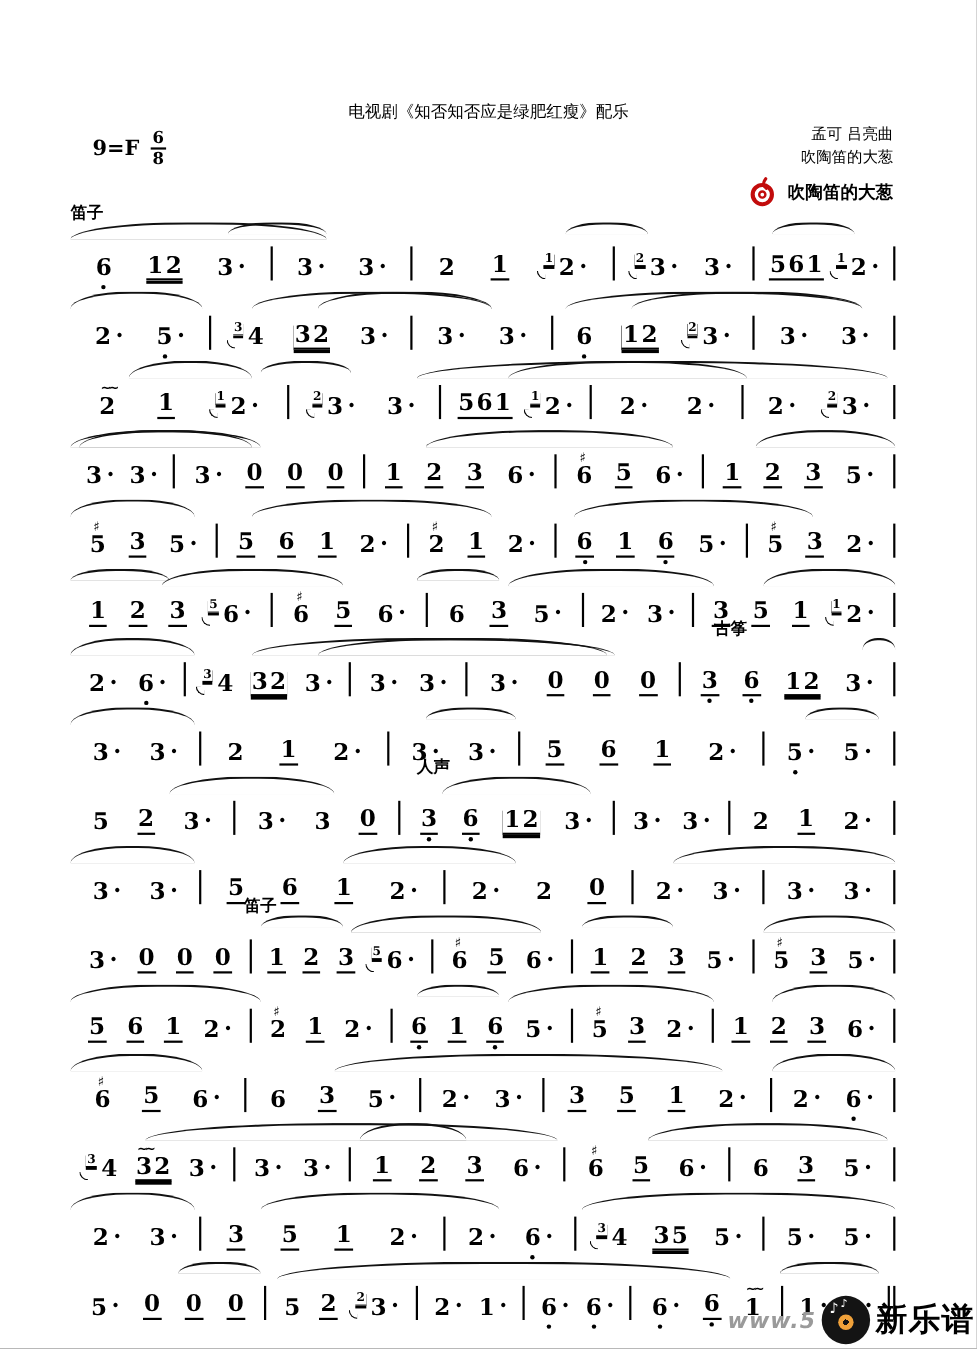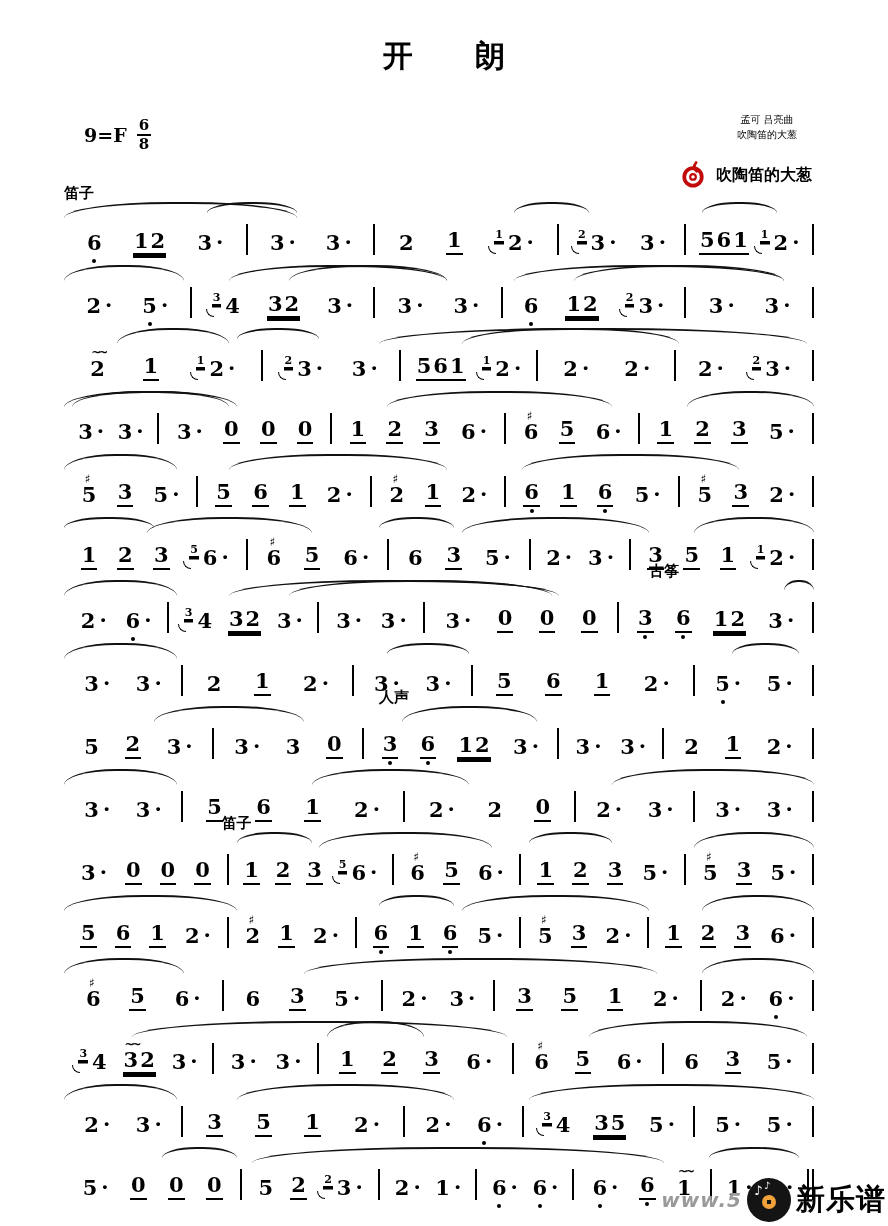--- a/index.html
+++ b/index.html
@@ -64,7 +64,6 @@
 
 <div class="page">
 
-  <div class="title">开  朗</div>
 
   <div class="keysig">
     <span>9=F</span>

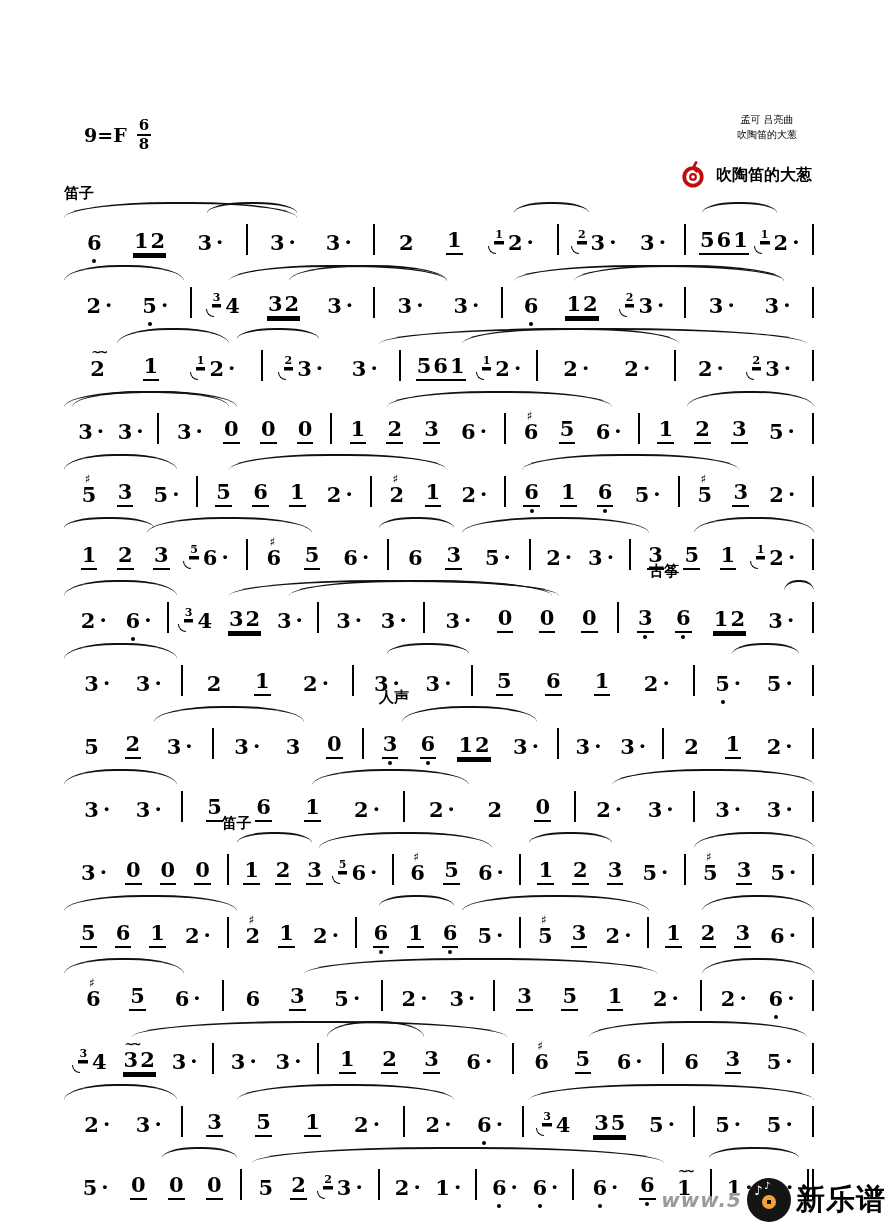--- a/index.html
+++ b/index.html
@@ -64,6 +64,7 @@
 
 <div class="page">
 
+  <div class="subtitle">电视剧《知否知否应是绿肥红瘦》配乐</div>
 
   <div class="keysig">
     <span>9=F</span>

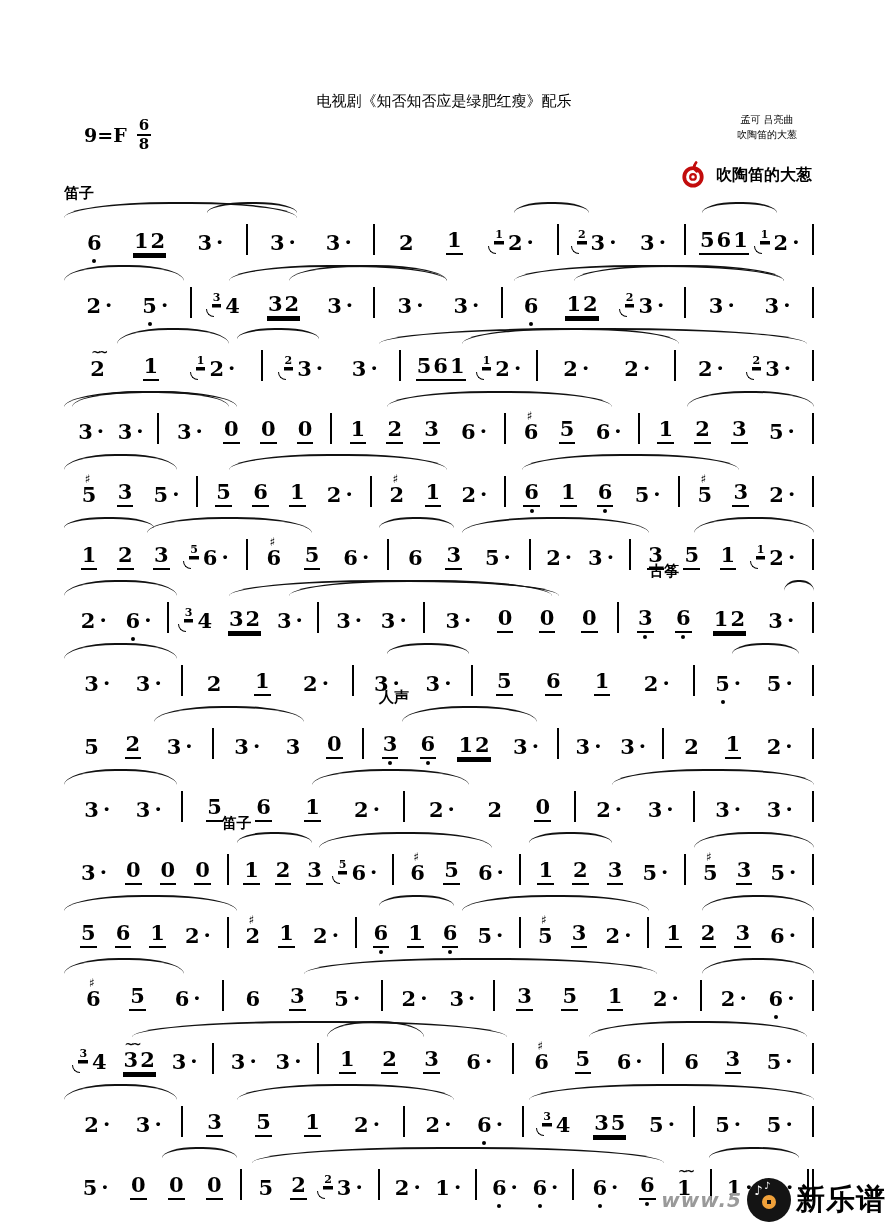--- a/index.html
+++ b/index.html
@@ -14,7 +14,7 @@
   .frac{display:inline-flex;flex-direction:column;align-items:center;line-height:1;font-size:15px;}
   .frac .top{border-bottom:2px solid #000;padding:0 2px 1px;}
   .frac .bot{padding-top:1px;}
-  .credits{position:absolute;top:112px;right:91px;text-align:center;font-size:10px;line-height:1.5;}
+  .credits{position:absolute;top:112px;right:76px;text-align:right;font-size:14px;line-height:1.5;}
   .brandrow{position:absolute;top:160px;right:76px;display:flex;align-items:center;gap:8px;}
   .brandrow .ch{font-size:16px;font-weight:bold;font-family:"DejaVu Serif",serif;}
   .nelogo{width:30px;height:30px;display:block;}

